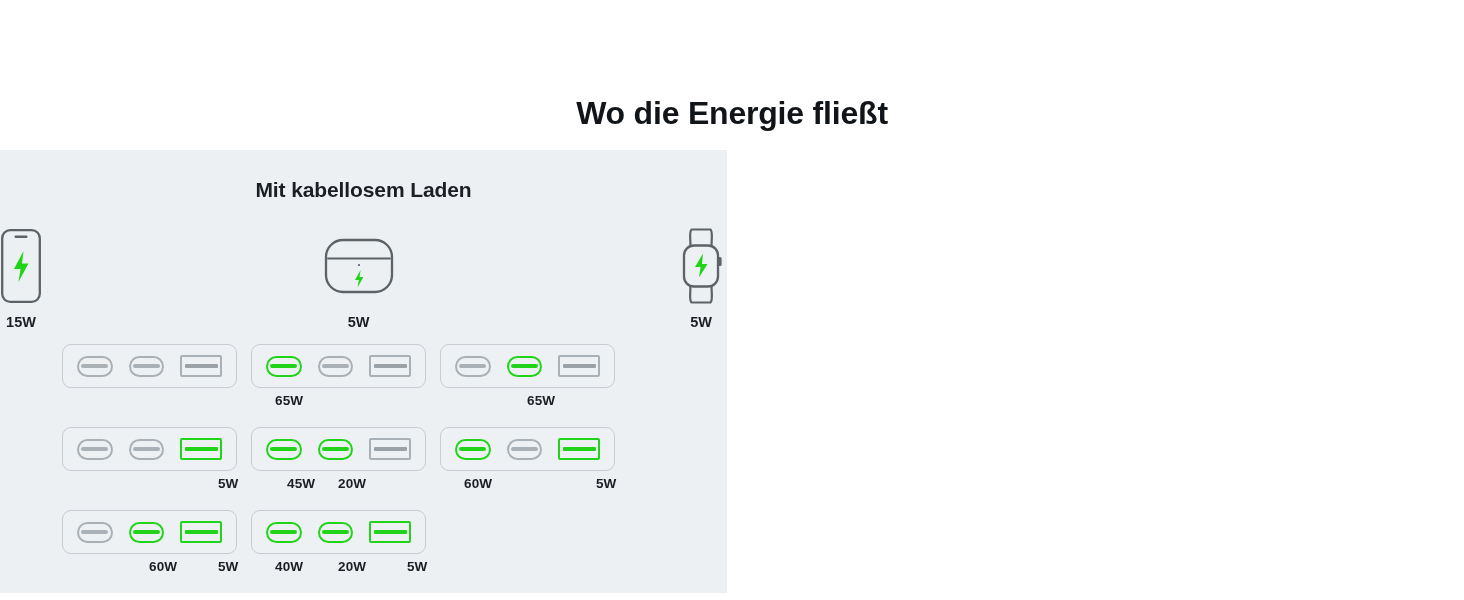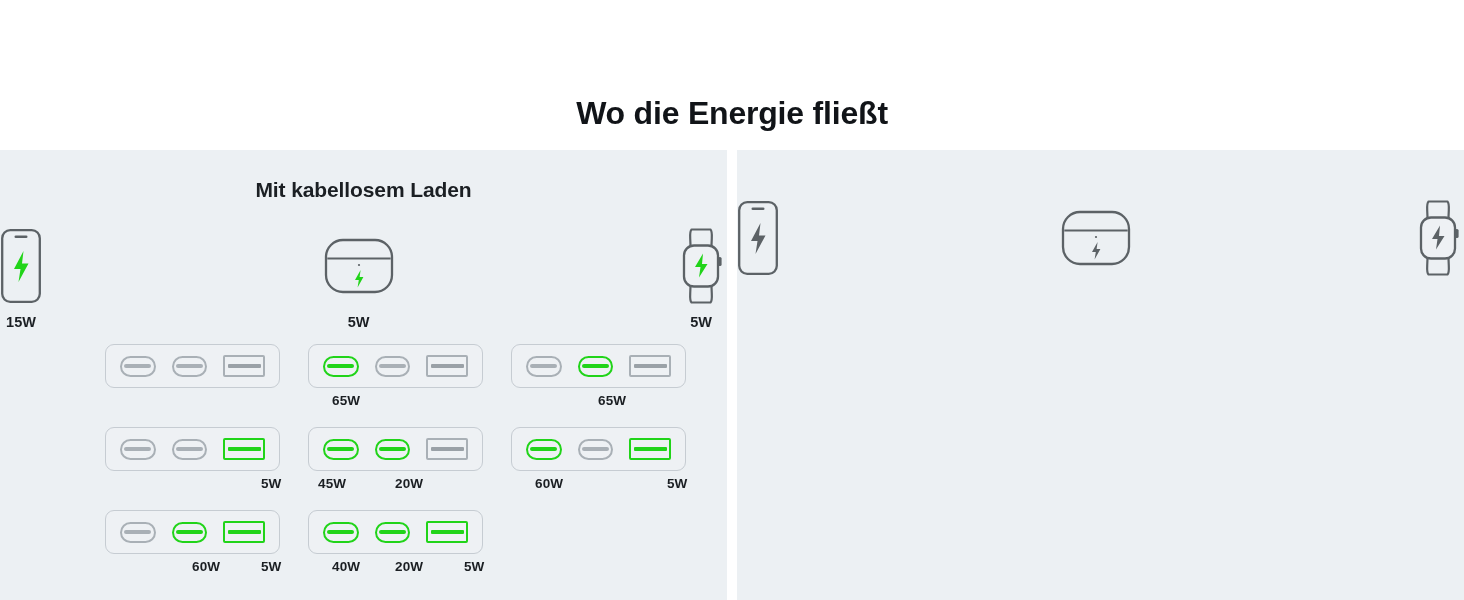--- a/index.html
+++ b/index.html
@@ -29,6 +29,7 @@
     width: 1464px; height: 450px;
     display: flex;
     gap: 10px;
+    flex-direction: column;
   }
   .panel {
     background: #ecf0f3;

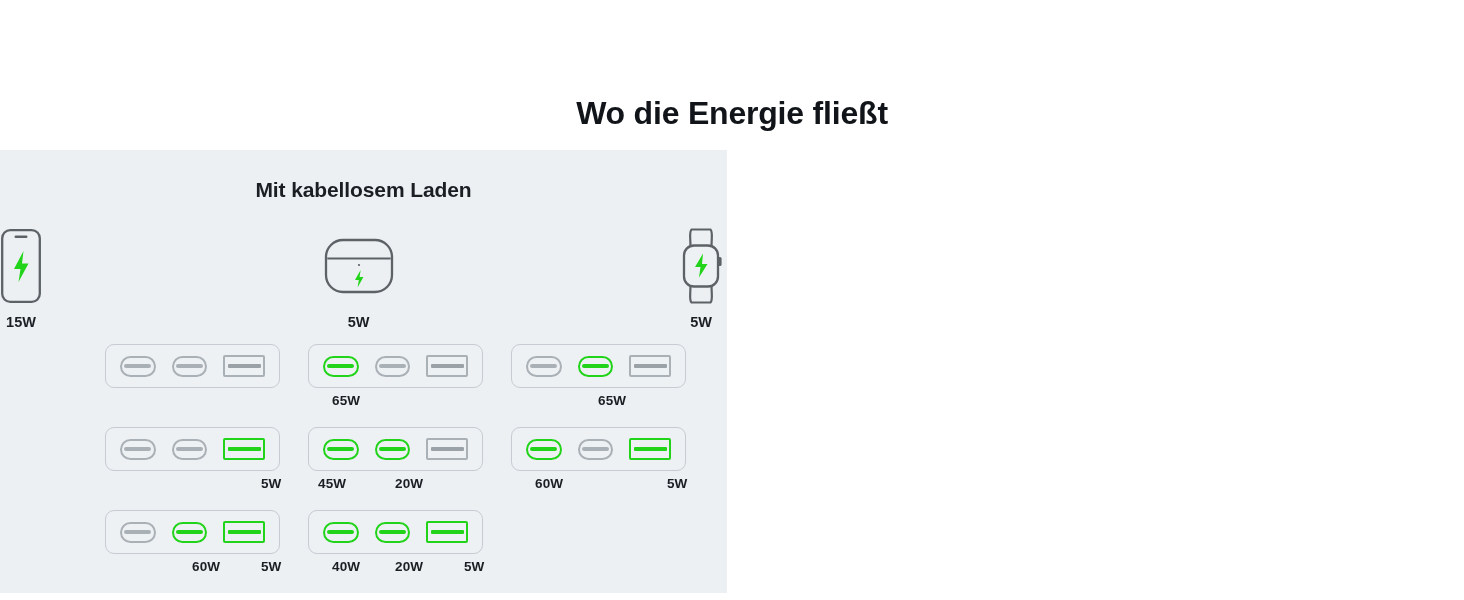--- a/index.html
+++ b/index.html
@@ -74,7 +74,7 @@
     align-items: flex-start;
     height: 83px;
   }
-  .panel.left  .prow { padding-left: 105px; gap: 28px; }
+  .panel.left  .prow { padding-left: 62px; gap: 14px; }
   .panel.right .prow { padding-left: 795px; gap: 14px; }
 
   .block-wrap { position: relative; }

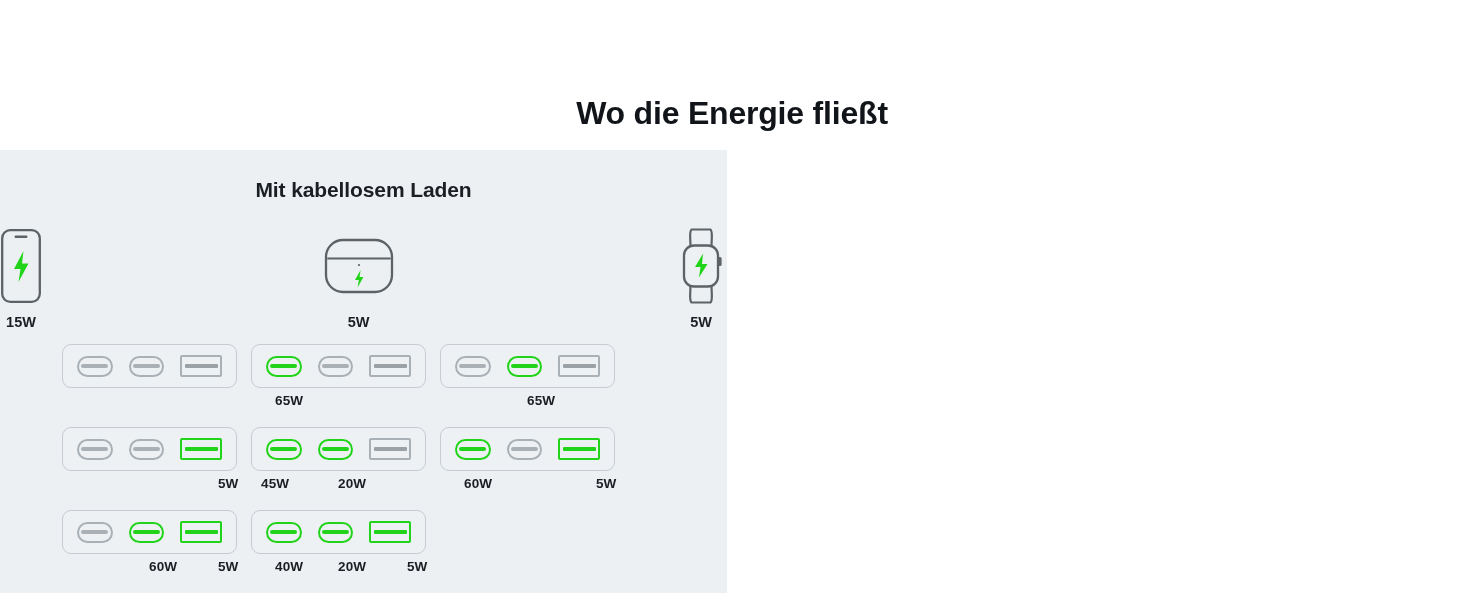--- a/index.html
+++ b/index.html
@@ -257,7 +257,7 @@
                 </div>
               </div>
               <div class="labels">
-                <span style="left: 24px;">45W</span>
+                <span style="left: 50px;">45W</span>
                 <span style="left: 101px;">20W</span>
               </div>
             </div>

